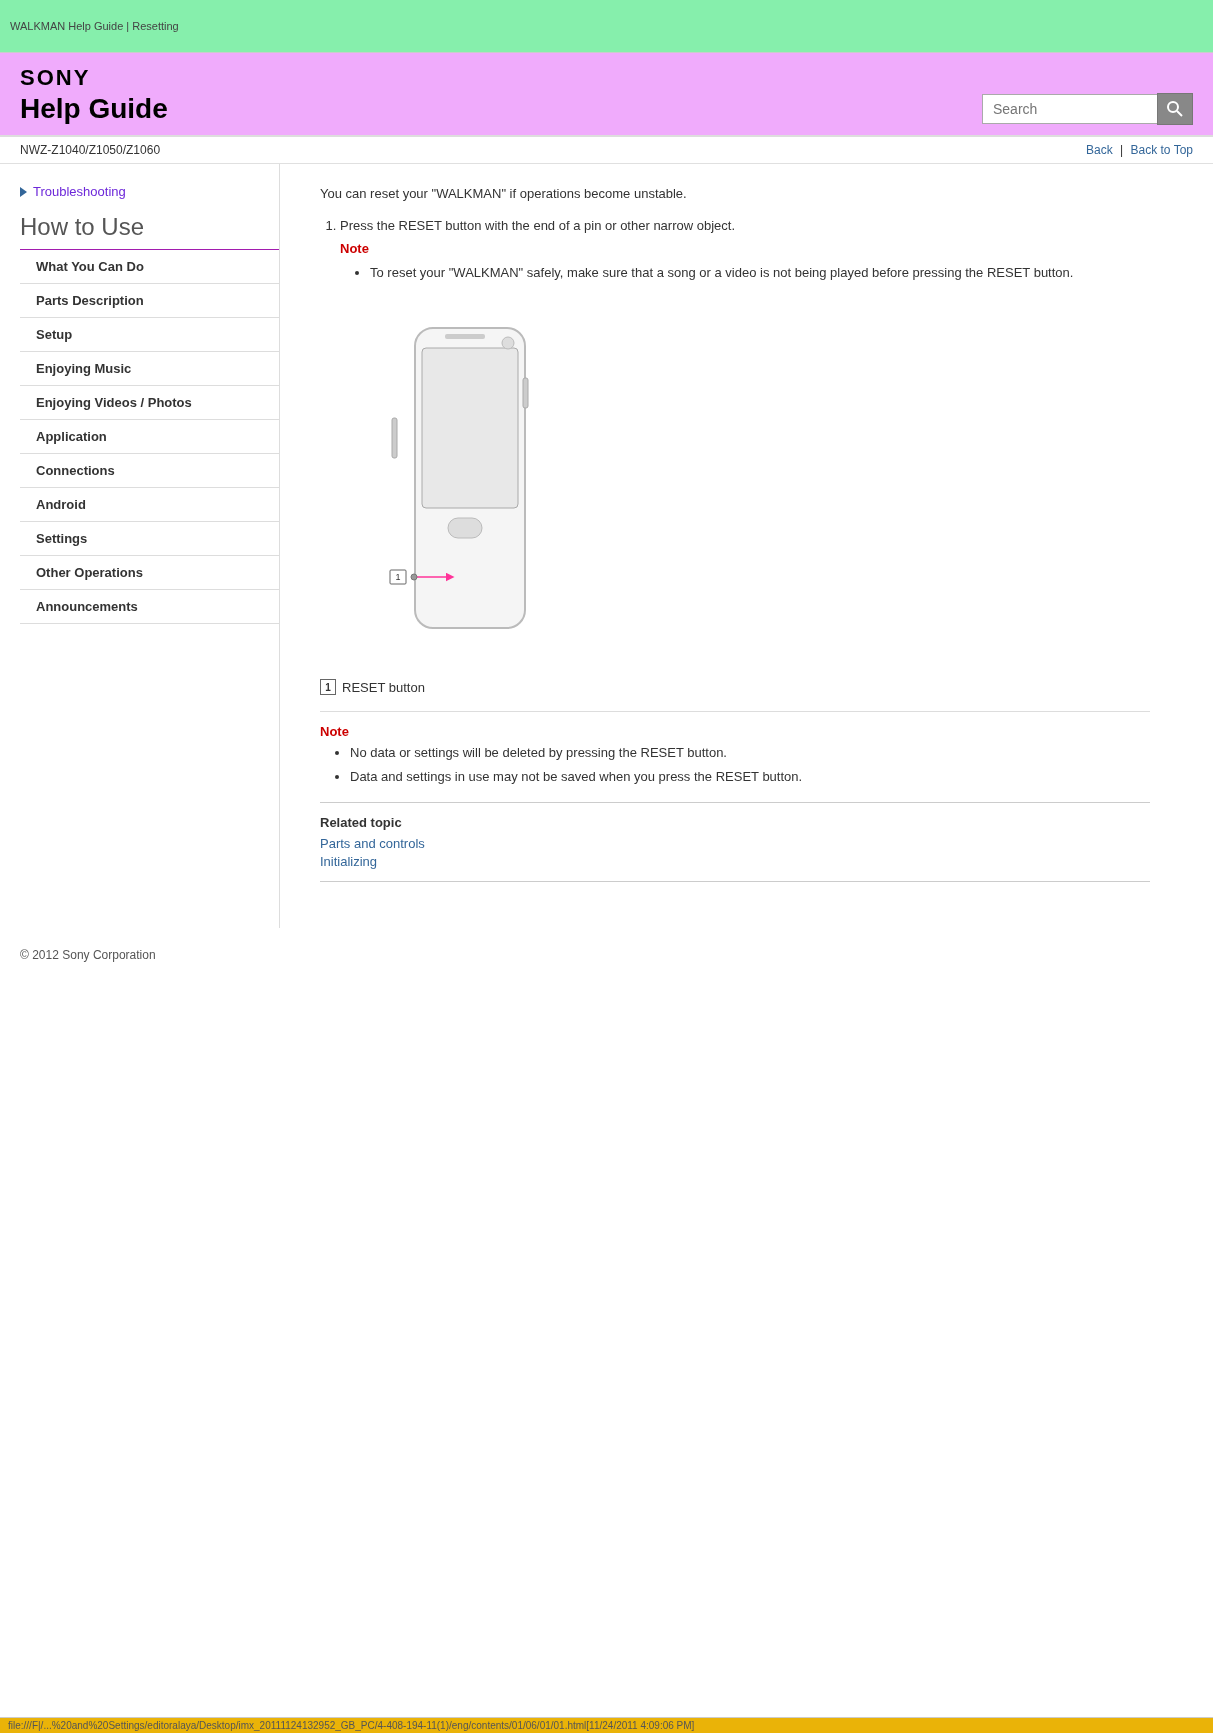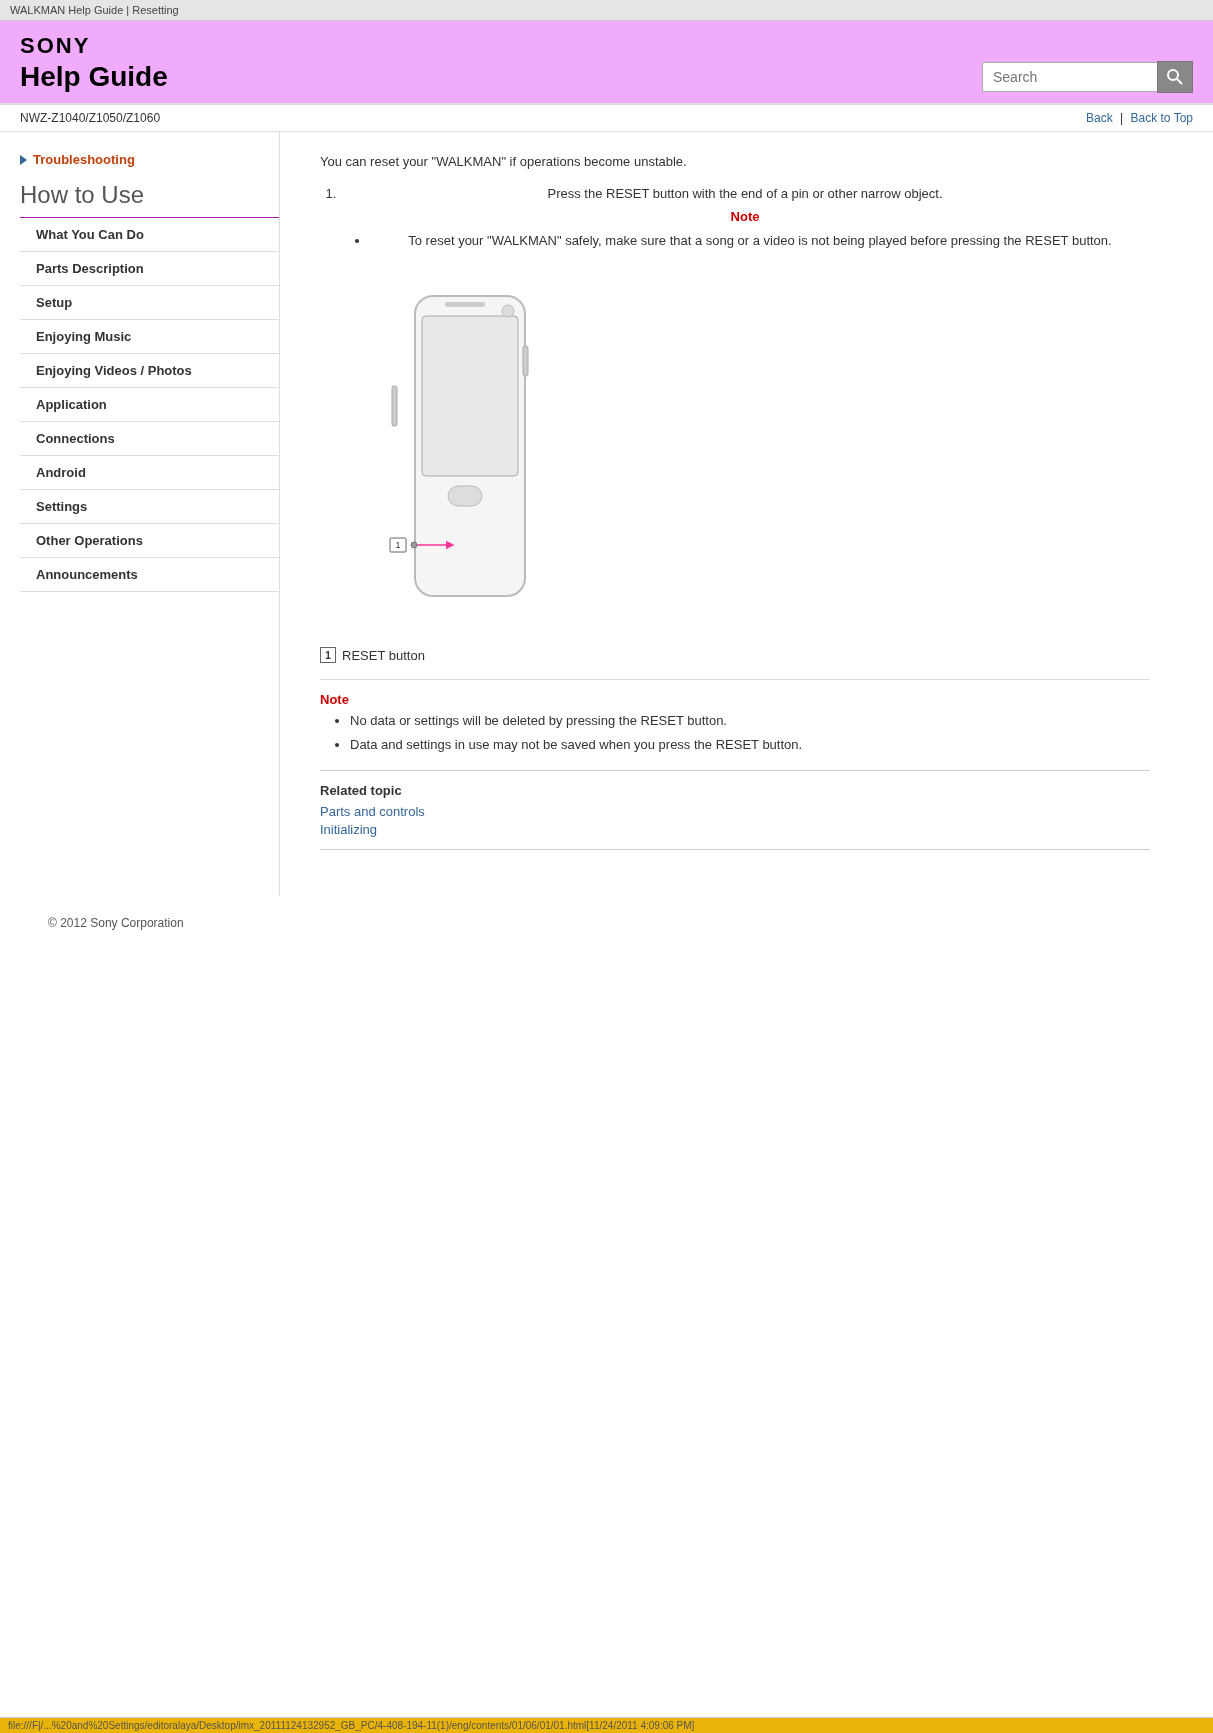--- a/index.html
+++ b/index.html
@@ -12,9 +12,9 @@
     }
     
     .browser-title {
-      background: #e5e5e5;
+      background: #86efac;
       border-bottom: 1px solid #ccc;
-      padding: 4px 10px;
+      padding: 20px 10px;
       font-size: 11px;
       color: #444;
     }

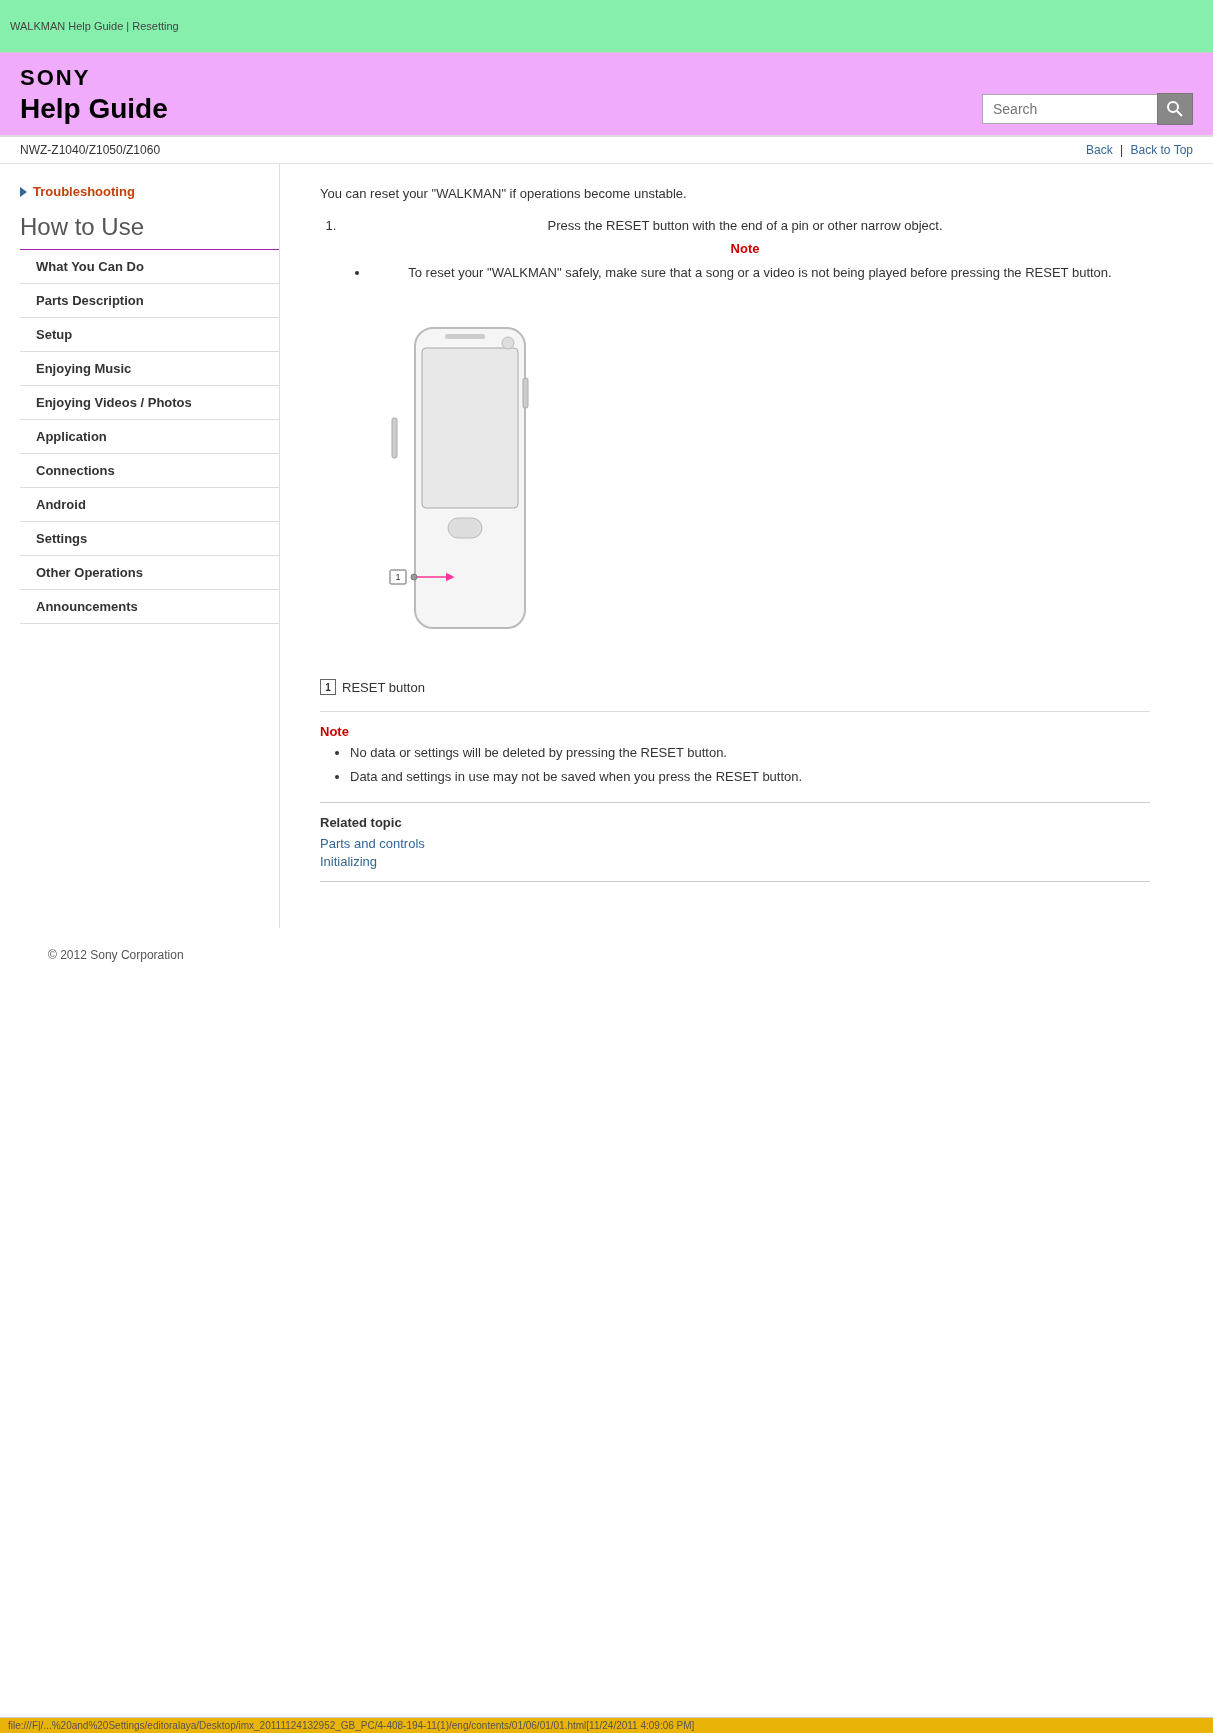--- a/index.html
+++ b/index.html
@@ -92,9 +92,9 @@
       padding: 20px 0 20px 20px;
     }
     .sidebar-troubleshooting {
-      color: #c2410c;
-      font-size: 13px;
-      font-weight: bold;
+      color: #6d28d9;
+      font-size: 13px;
+      font-weight: normal;
       margin-bottom: 14px;
       display: flex;
       align-items: center;

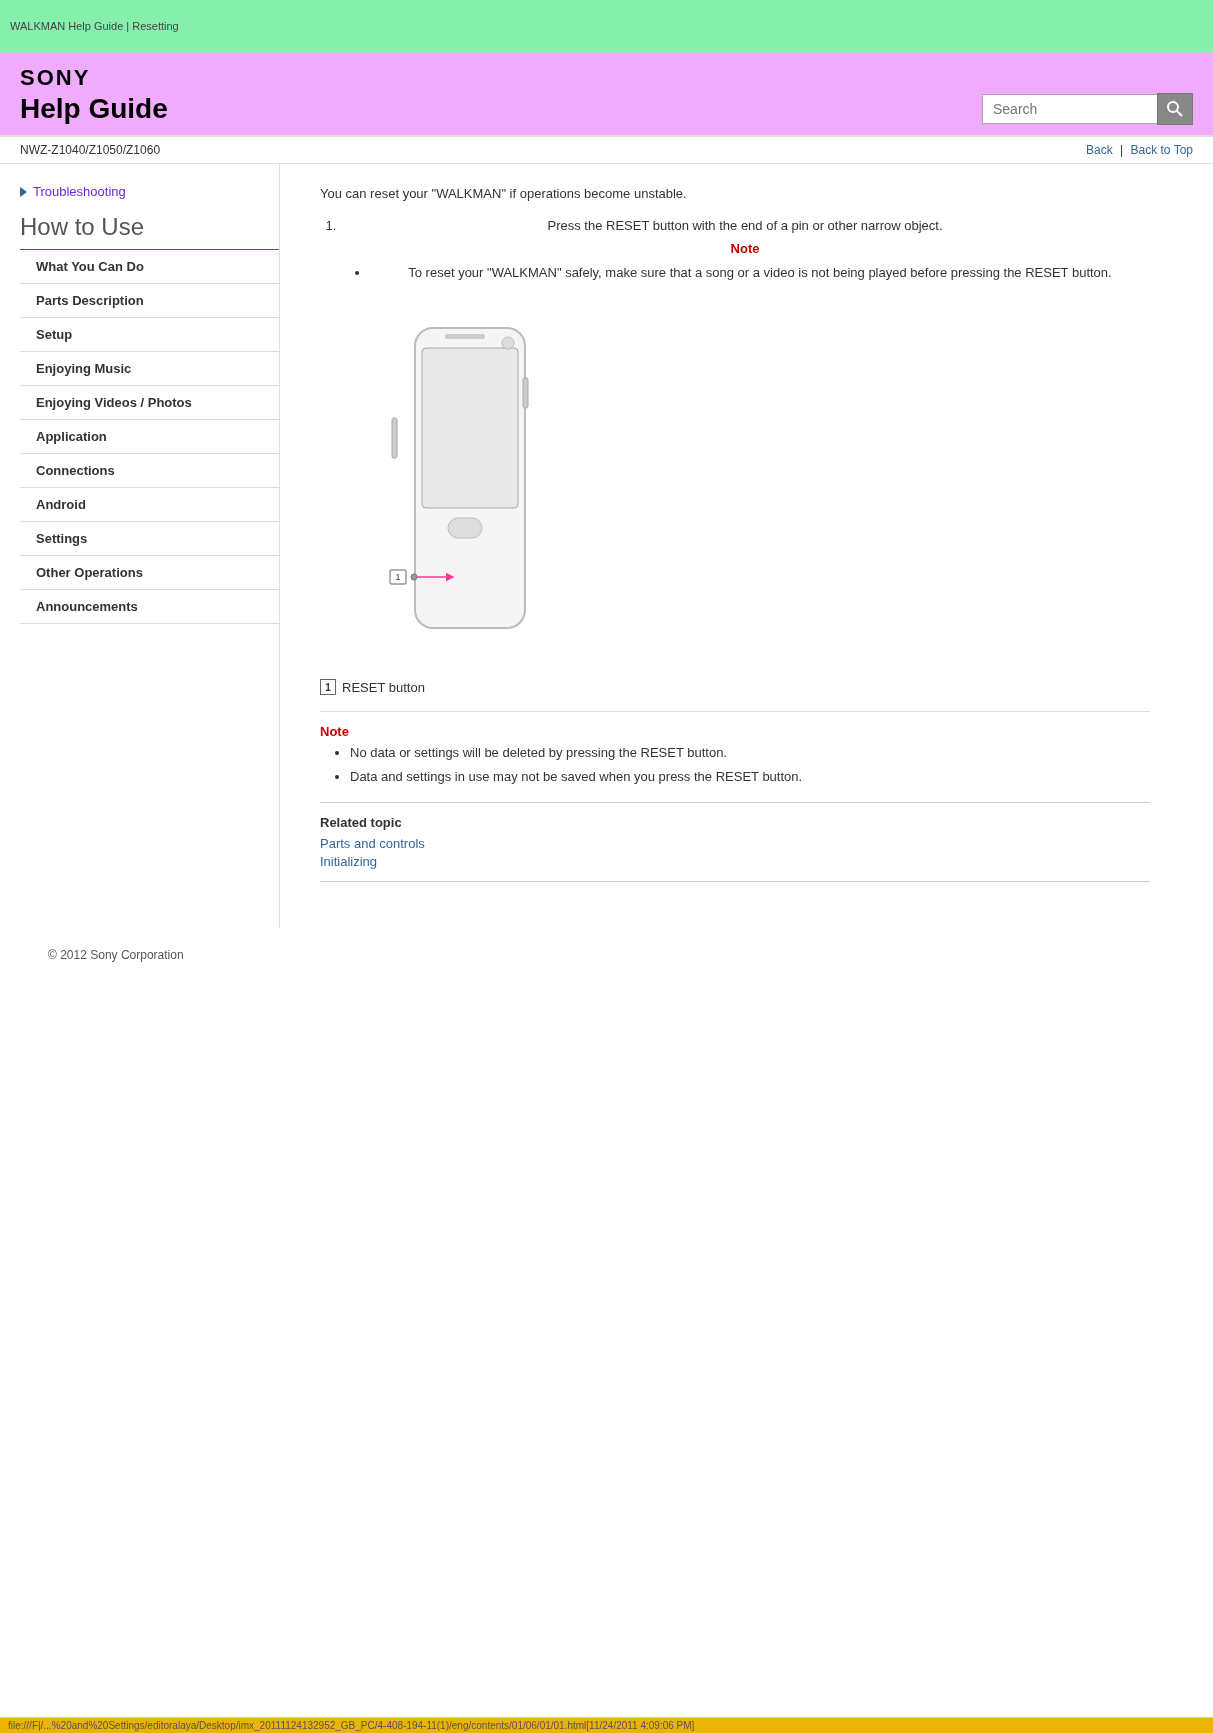--- a/index.html
+++ b/index.html
@@ -146,7 +146,6 @@
     .steps-list {
       margin-left: 20px;
       margin-bottom: 16px;
-      text-align: center;
     }
     .steps-list li {
       margin-bottom: 6px;

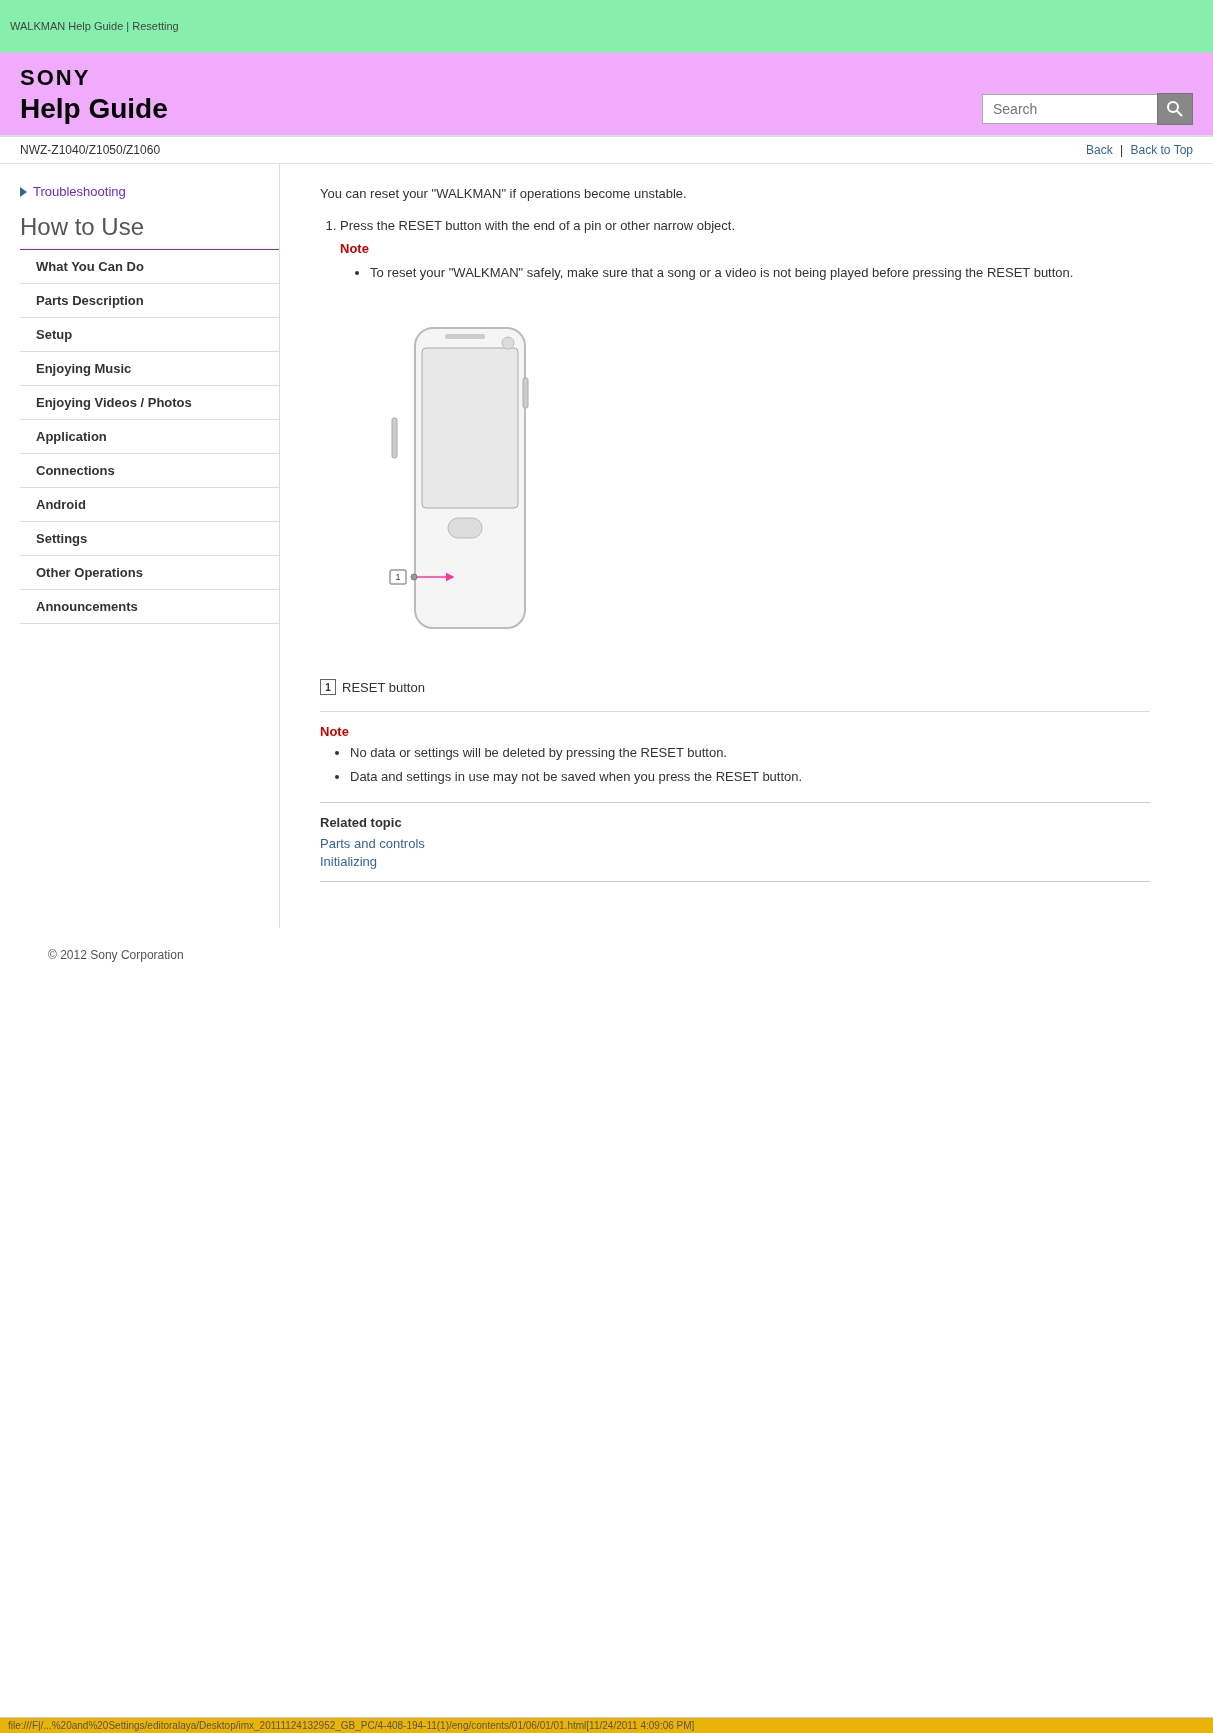--- a/index.html
+++ b/index.html
@@ -223,7 +223,7 @@
     }
     
     .footer-area {
-      padding: 20px 30px 30px 48px;
+      padding: 20px 30px 30px 20px;
       font-size: 12px;
       color: #555;
     }

